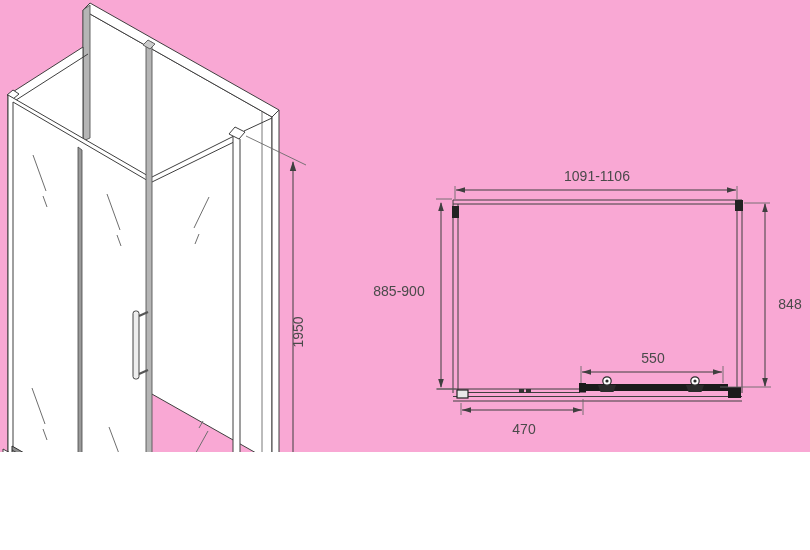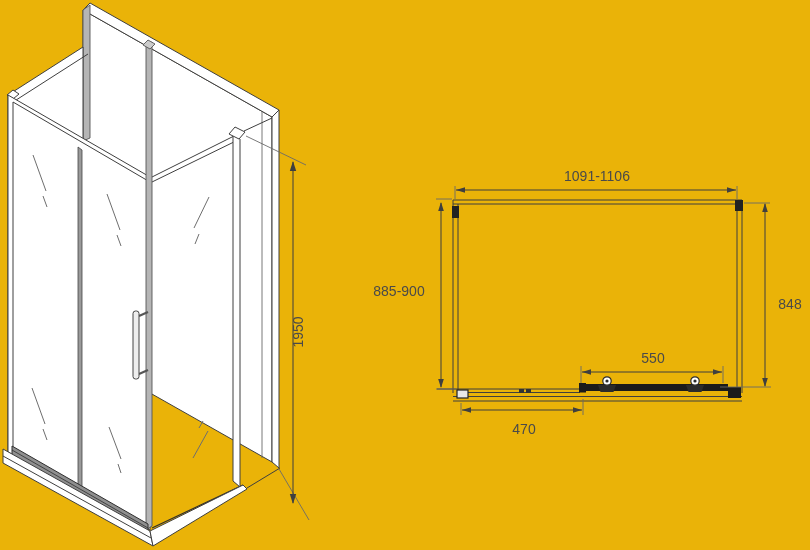--- a/index.html
+++ b/index.html
@@ -3,7 +3,7 @@
 <meta charset="utf-8">
 <style>
   html,body{margin:0;padding:0;background:#ffffff;}
-  #canvas{position:relative;width:810px;height:550px;background:#eab308;overflow:hidden;
+  #canvas{position:relative;width:810px;height:452px;background:#f9a8d4;overflow:hidden;
           font-family:"Liberation Sans", sans-serif;text-align:center;}
   svg{position:absolute;left:0;top:0;}
   .ln{stroke:#3f3f3f;stroke-width:1;fill:none;}

